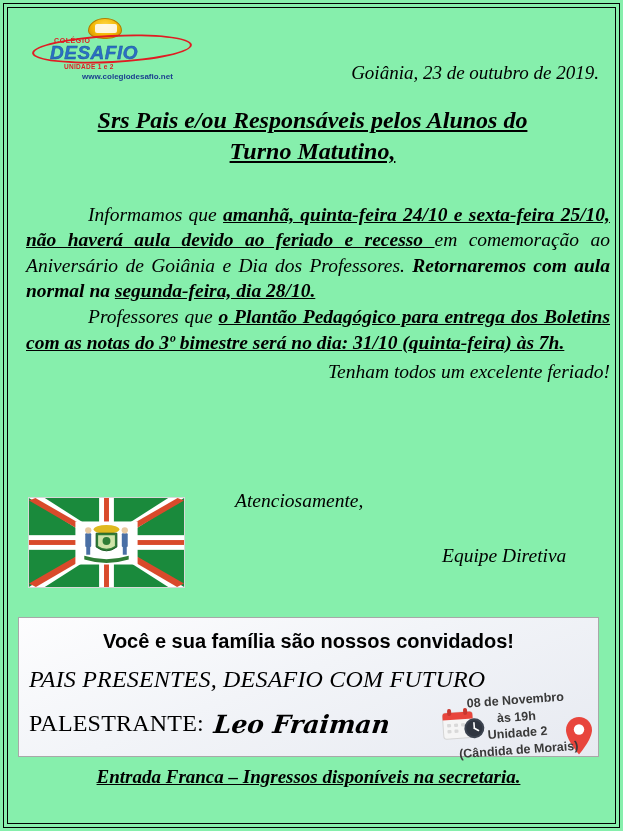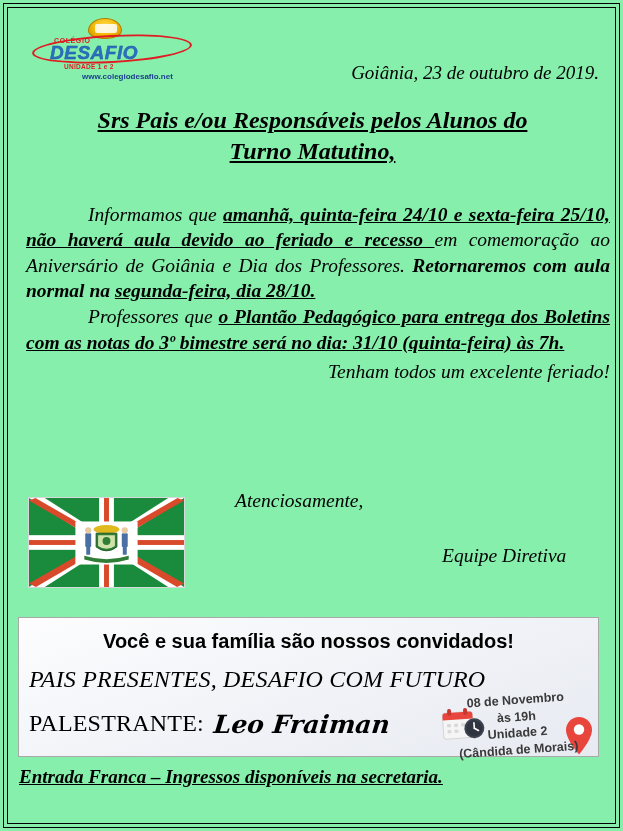--- a/index.html
+++ b/index.html
@@ -247,7 +247,7 @@
     position: absolute;
     left: 0; top: 148px;
     width: 579px;
-    text-align: left;
+    text-align: center;
     font-style: italic;
     font-weight: bold;
     font-size: 19px;

